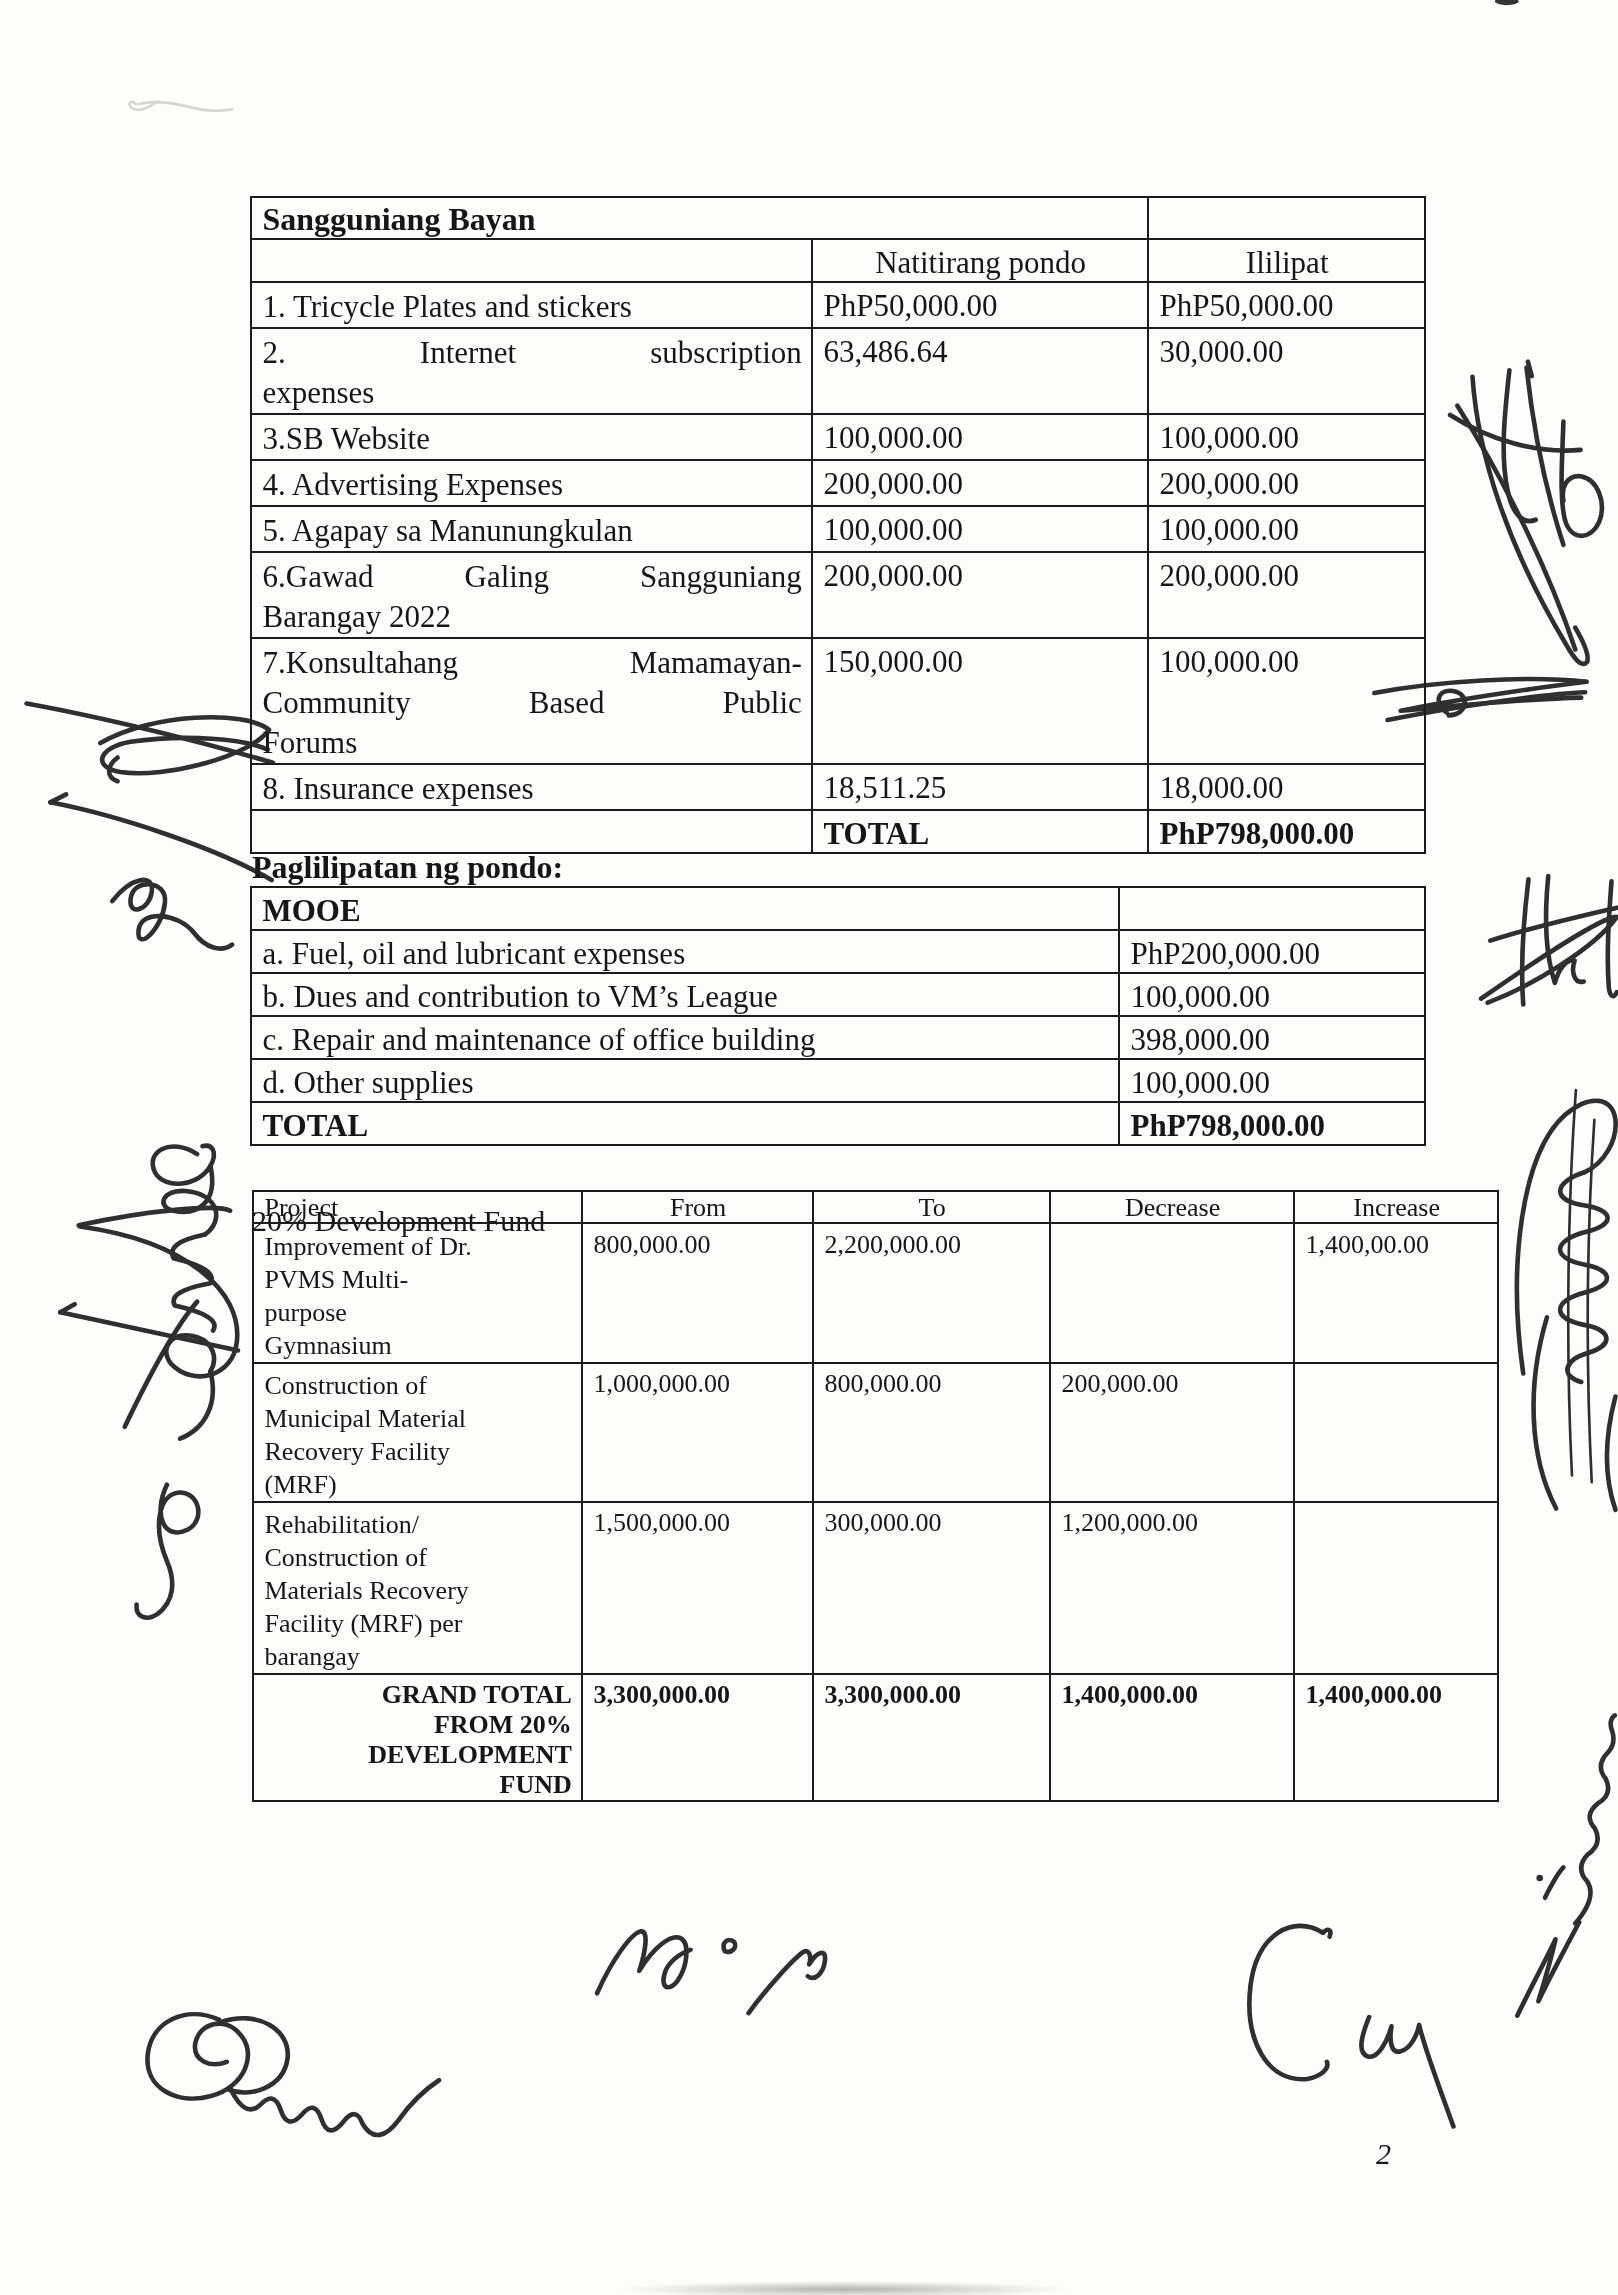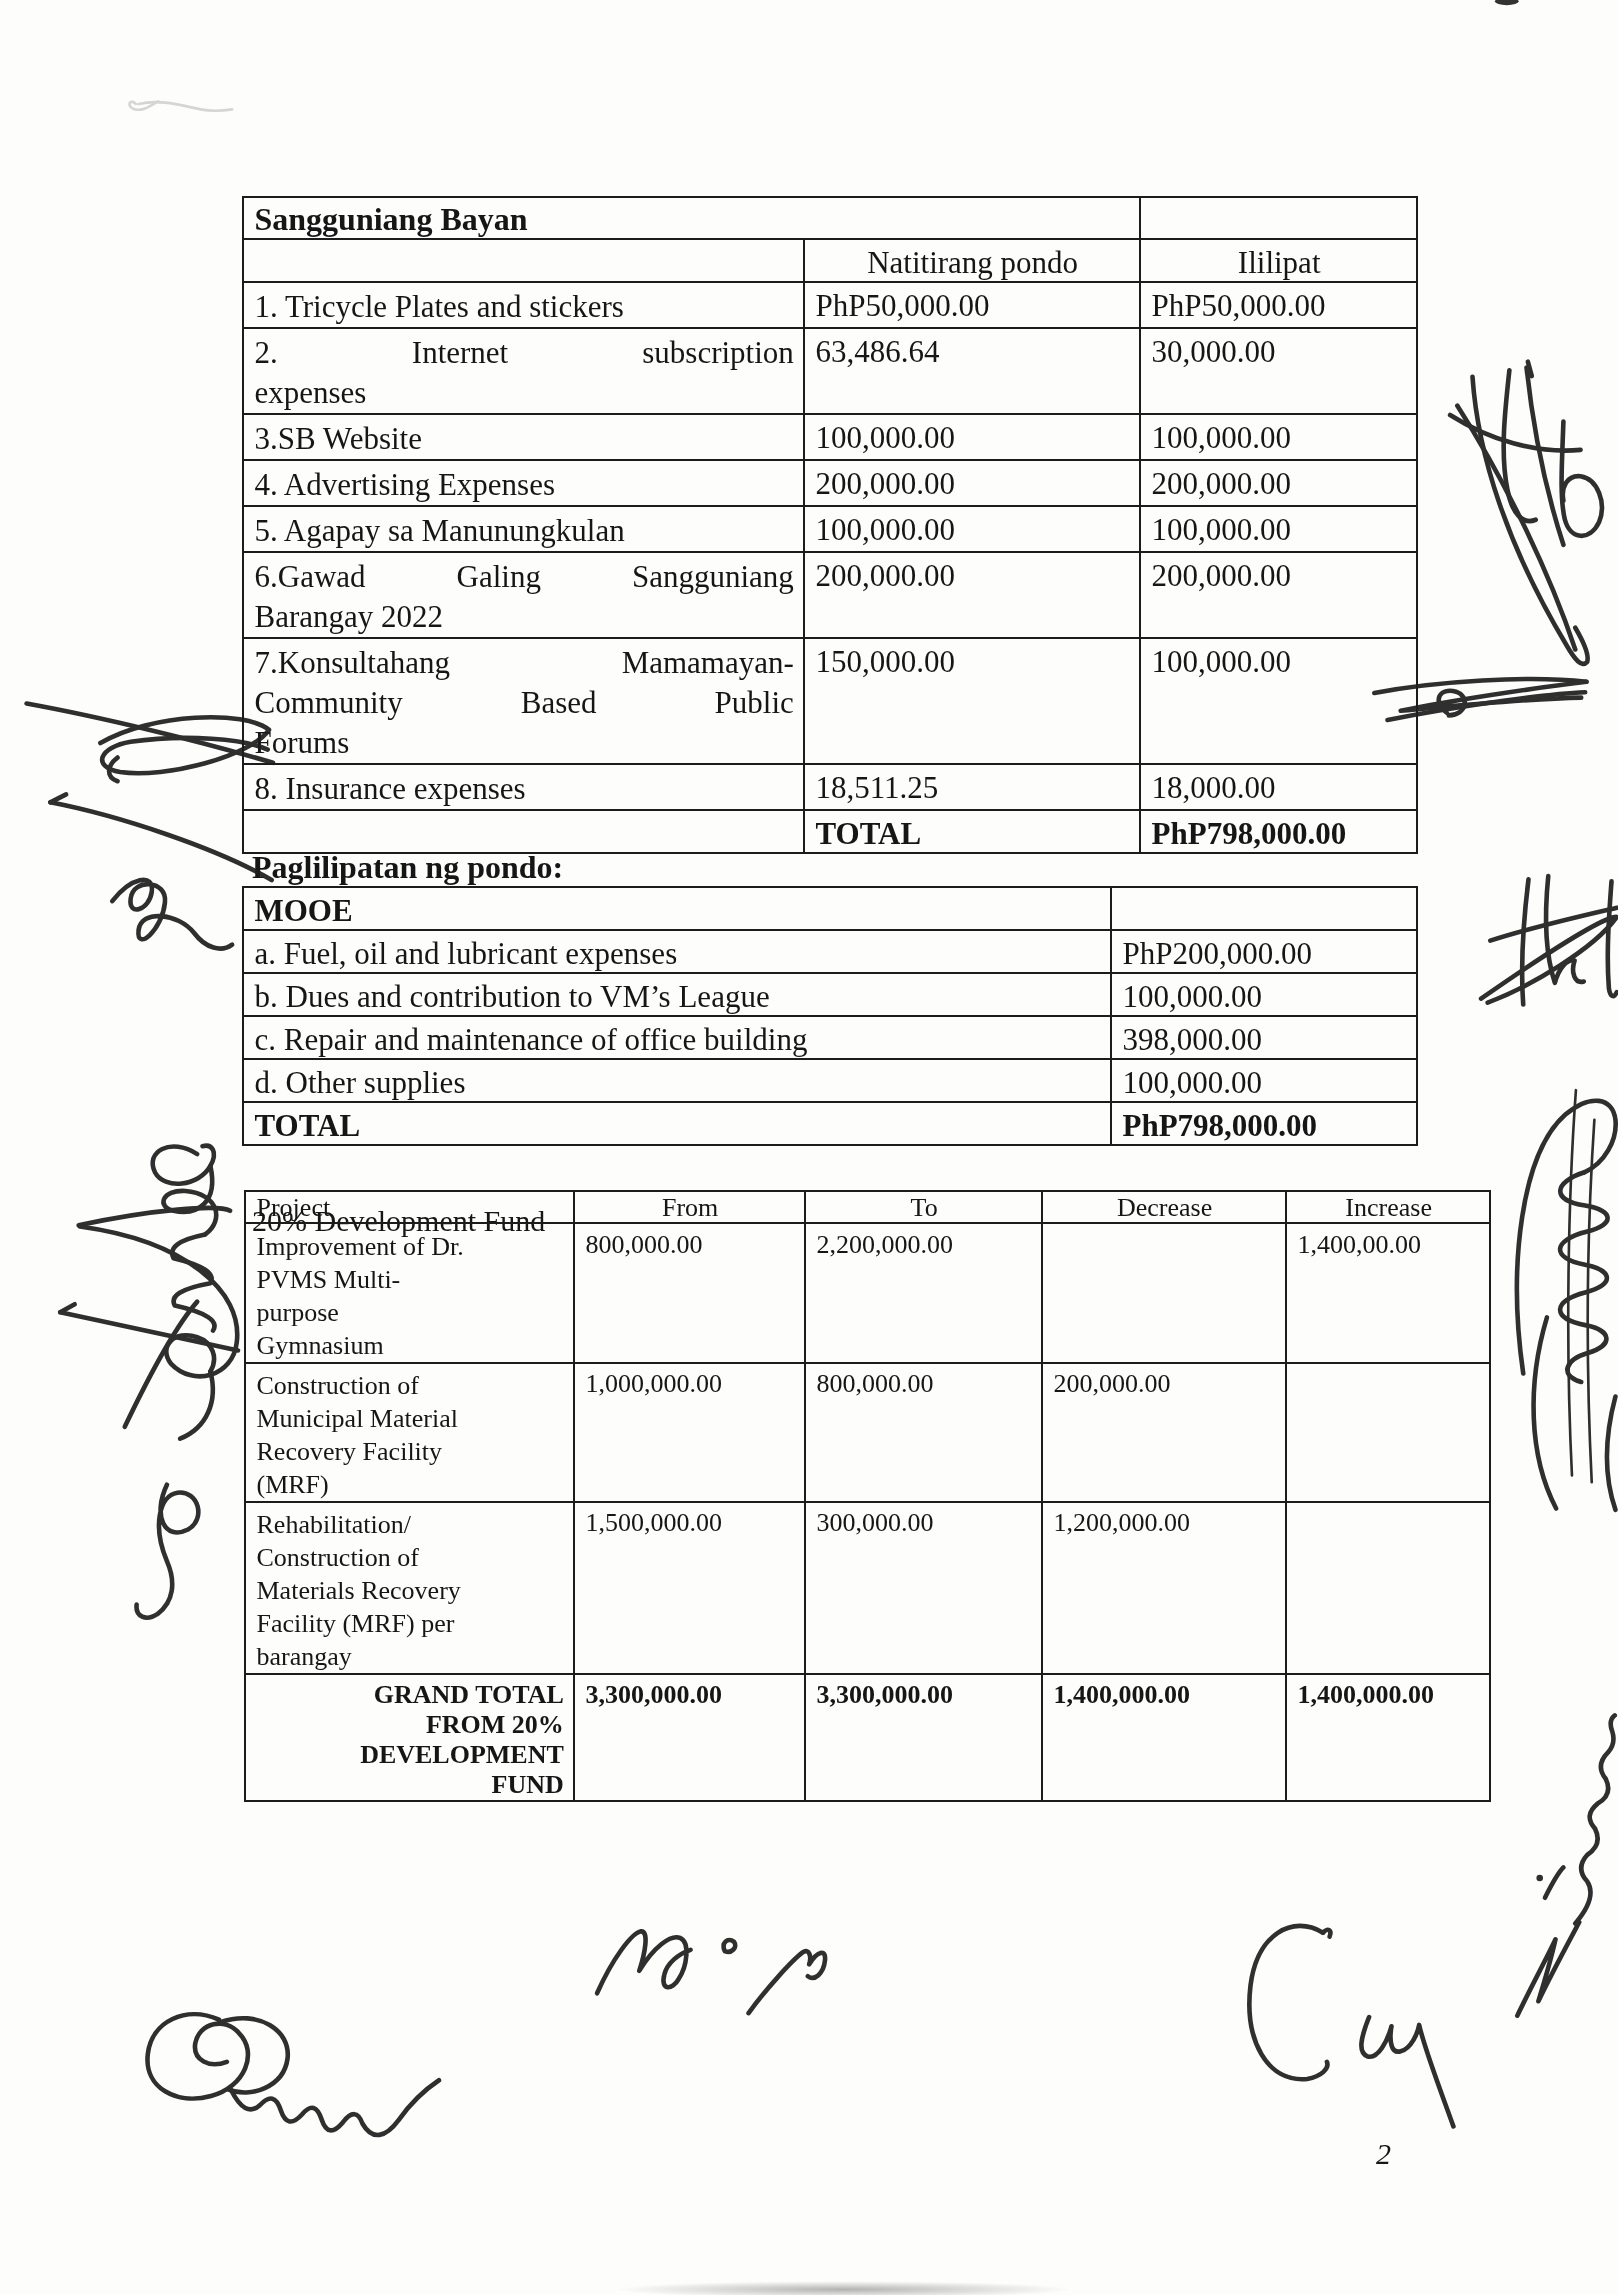--- a/index.html
+++ b/index.html
@@ -12,6 +12,7 @@
   table.tbl {
     position:absolute; border-collapse:collapse; table-layout:fixed;
     border:1.3px solid #1c1c1c;
+    margin-left:8px;
   }
   .tbl td {
     border:2.6px solid #1c1c1c; vertical-align:top;

